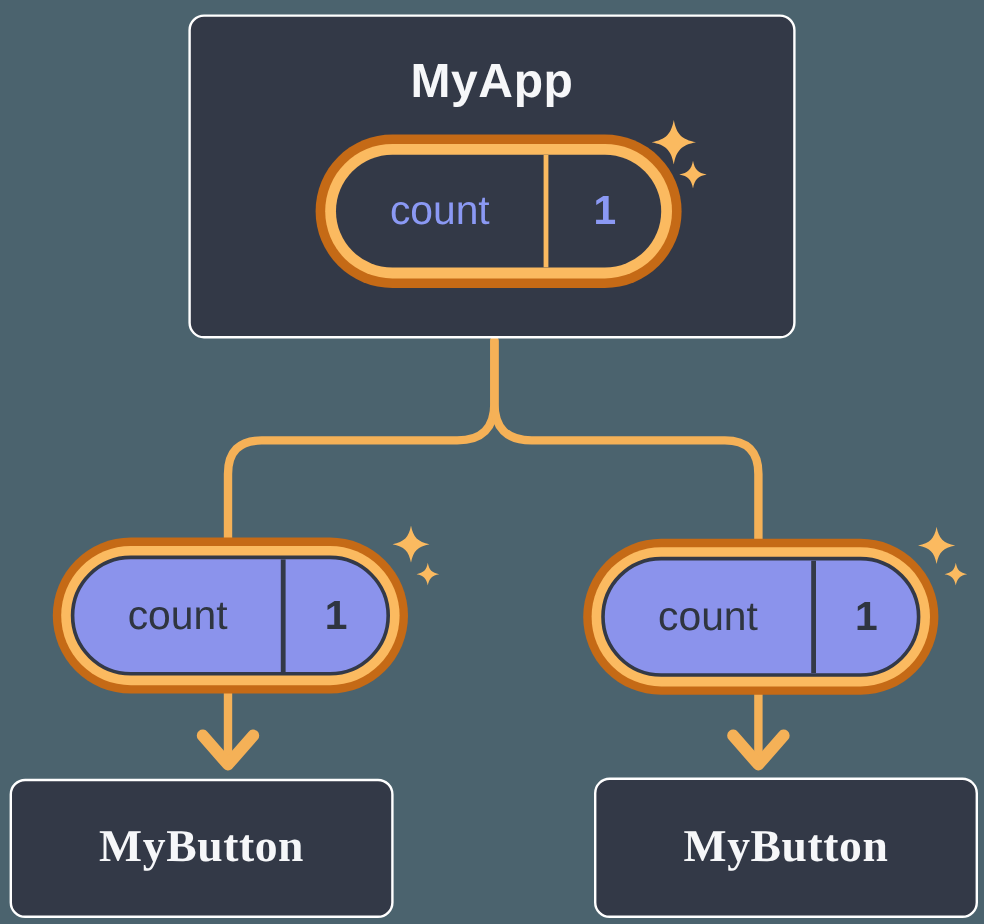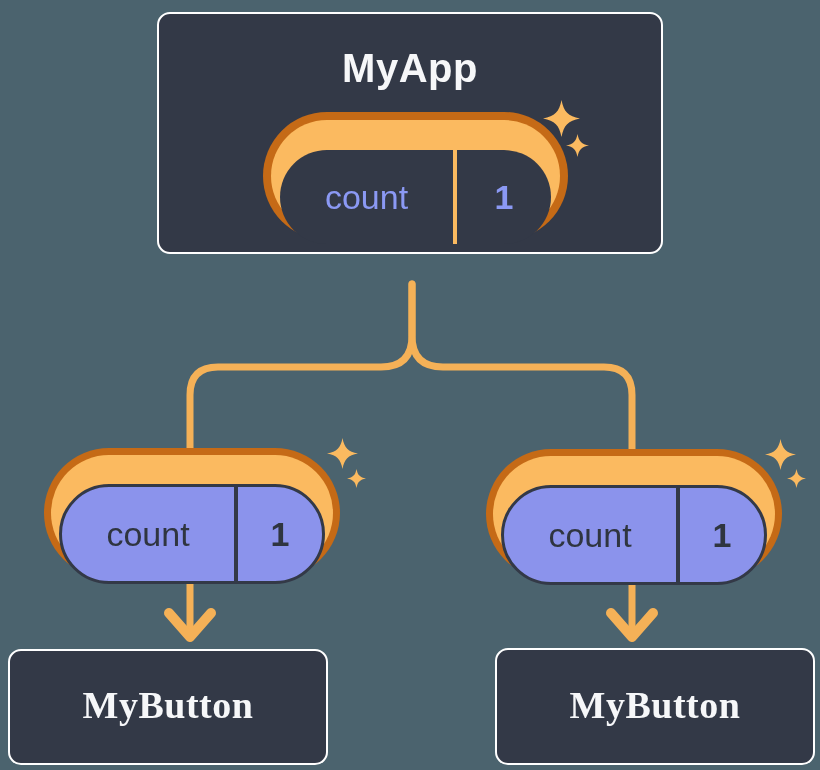--- a/index.html
+++ b/index.html
@@ -40,7 +40,7 @@
     font-size:40px;
     letter-spacing:.5px;
   }
-  #myapp-box{left:157px;top:12px;width:506px;height:242px;}
+  #myapp-box{left:157px;top:12px;width:506px;height:270px;}
   #myapp-box .node-title{top:32px;}
   #mybutton-box-0{left:8px;top:649px;width:320px;height:116px;}
   #mybutton-box-1{left:495px;top:648px;width:320px;height:117px;}

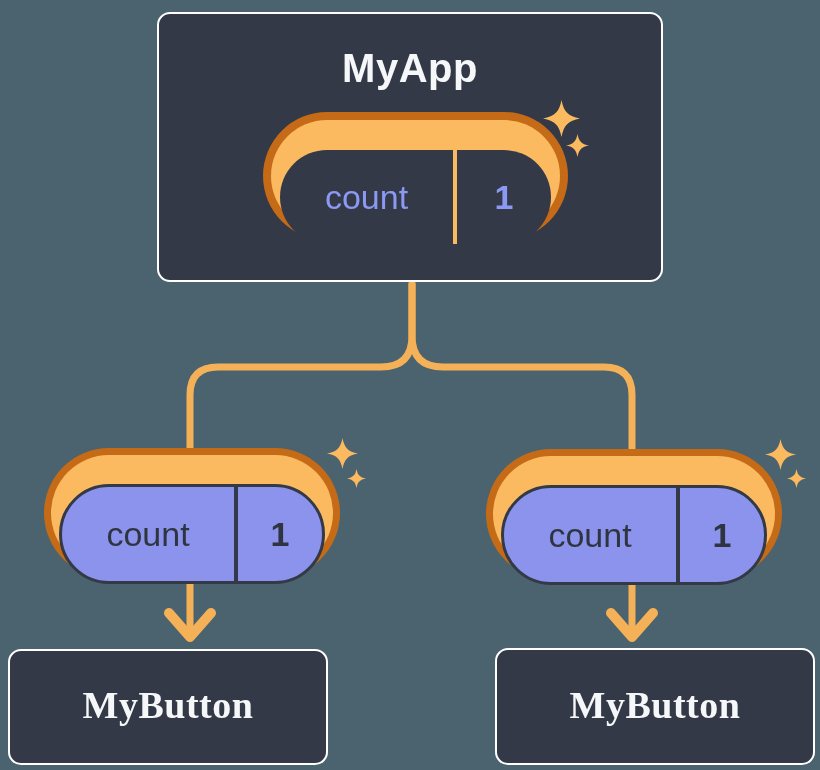--- a/index.html
+++ b/index.html
@@ -70,7 +70,6 @@
     display:flex;
     align-items:stretch;
     overflow:hidden;
-    margin-top:21px;
   }
   .pill-cell{
     display:flex;align-items:center;justify-content:center;

